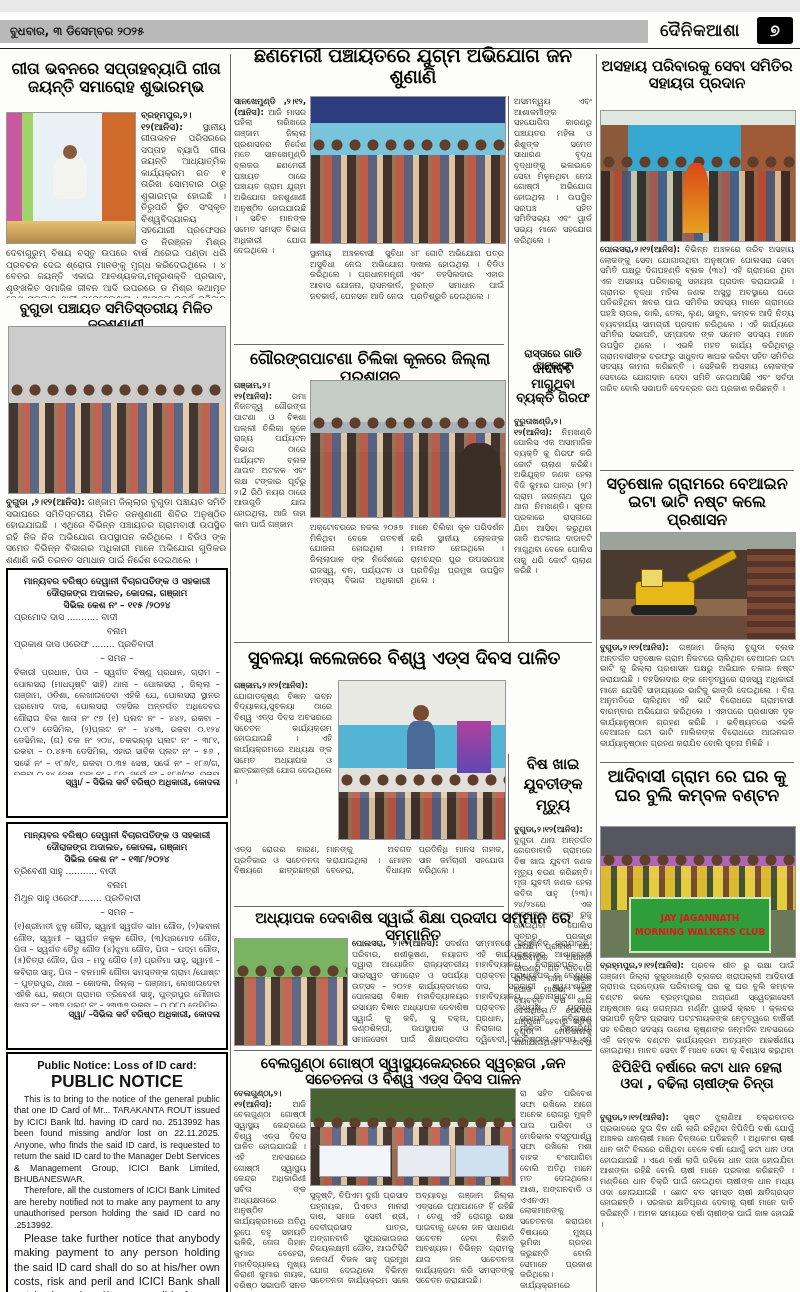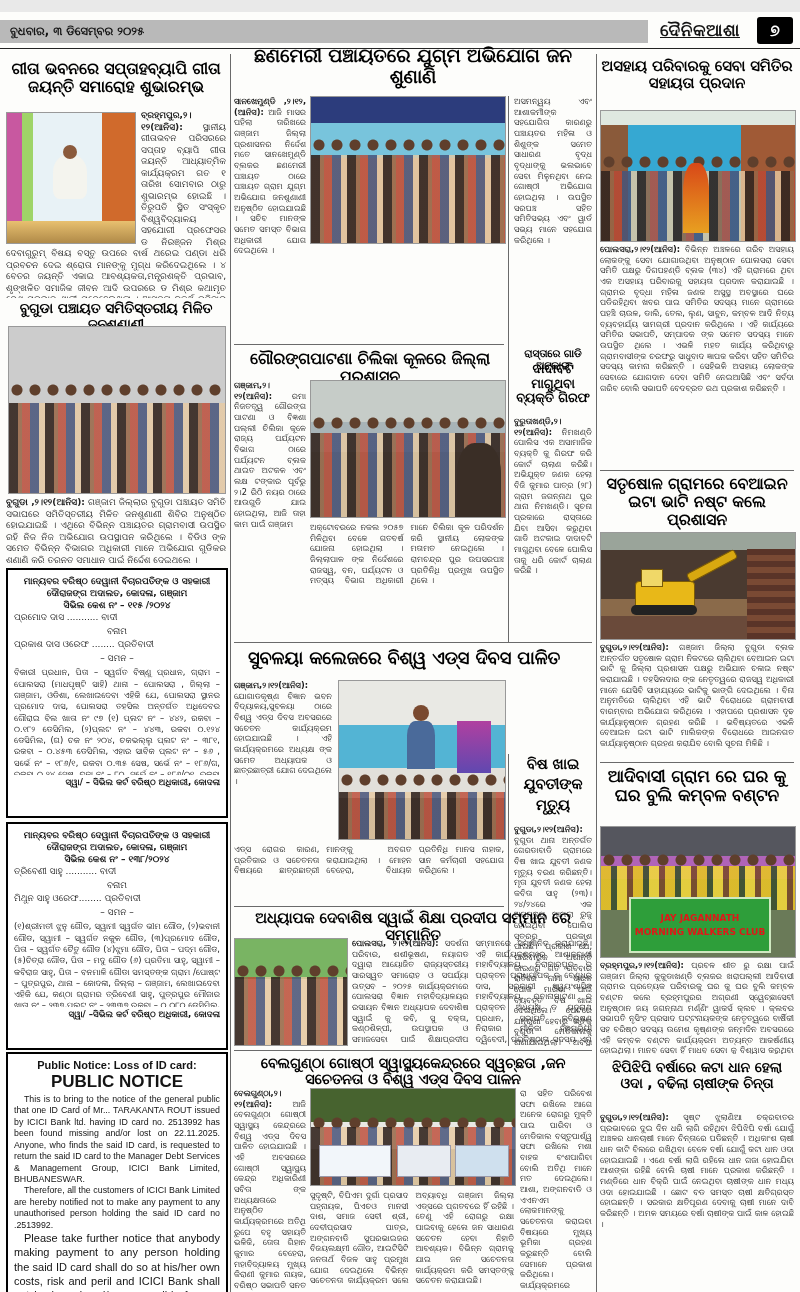--- a/index.html
+++ b/index.html
@@ -40,7 +40,7 @@
 
   <div class="headerbar"></div>
   <div class="abs" style="left:10px;top:12px;font-size:11.5px;font-weight:bold;">ବୁଧବାର, ୩ ଡିସେମ୍ବର ୨୦୨୫</div>
-  <div class="abs" style="left:660px;top:8px;font-size:17px;font-weight:bold;letter-spacing:0.5px;text-decoration:underline;">ଦୈନିକଆଶା</div>
+  <div class="abs" style="left:660px;top:8px;font-size:17px;font-weight:bold;letter-spacing:0.5px;">ଦୈନିକଆଶା</div>
   <div class="pagebox" style="left:757px;top:5px;width:36px;height:27px;font-size:16px;line-height:27px;border-radius:3px;">୭</div>
   <div class="hrule" style="left:0;top:36px;width:800px;background:#222;"></div>
 

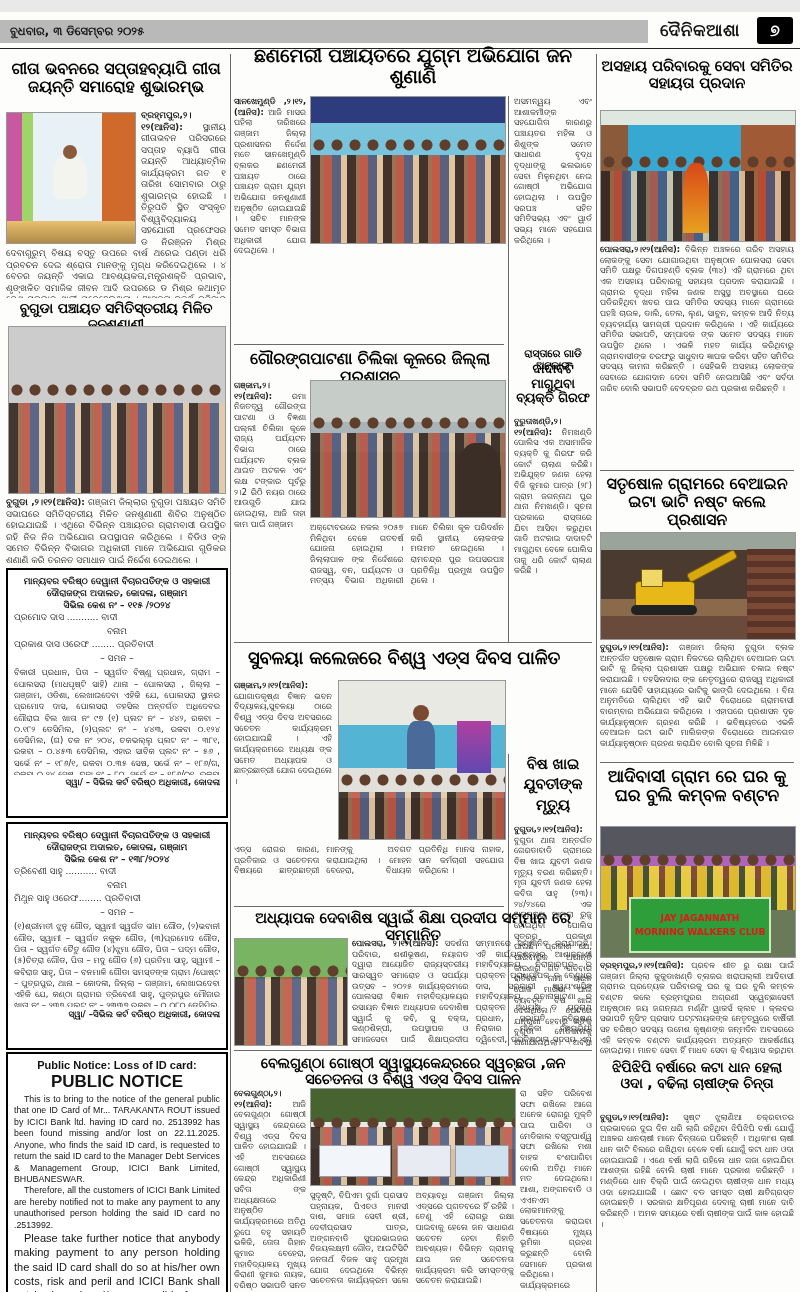--- a/index.html
+++ b/index.html
@@ -129,6 +129,9 @@
     <div class="crowd" style="top:40%;"></div>
   </div>
 
+  <div class="abs body-txt small-txt cols-2" style="left:310px;top:236px;width:194px;height:94px;">
+    <span>ସ୍ଥାନୀୟ ଅଞ୍ଚଳବାସୀ ସୁବିଧା ଅସୁବିଧା ନେଇ ଅଭିଯୋଗ କରିଥିଲେ । ପ୍ରଧାନମନ୍ତ୍ରୀ ଆବାସ ଯୋଜନା, ରାସନକାର୍ଡ, ଜବକାର୍ଡ, ପେନସନ ଆଦି ନେଇ ୪୮ ଗୋଟି ଅଭିଯୋଗ ପତ୍ର ଦାଖଲ ହୋଇଥିଲା । ବିଡିଓ ଏବଂ ତହସିଲଦାର ଏହାର ତୁରନ୍ତ ସମାଧାନ ପାଇଁ ପ୍ରତିଶ୍ରୁତି ଦେଇଥିଲେ ।</span>
+  </div>
 
   <div class="abs body-txt small-txt" style="left:514px;top:84px;width:78px;height:246px;">
     <span>ଅସମନ୍ୱୟ ଏବଂ ଆଶାକର୍ମୀଙ୍କ ସହଯୋଗିତା କାରଣରୁ ପଞ୍ଚାୟତର ମହିଳା ଓ ଶିଶୁଙ୍କ ସମେତ ସାଧାରଣ ବୃଦ୍ଧ ବୃଦ୍ଧାଙ୍କୁ ଭଲଭାବେ ସେବା ମିଳୁନଥିବା ନେଇ ଗୋଷ୍ଠୀ ଅଭିଯୋଗ ହୋଇଥିଲା । ଉପସ୍ଥିତ ସରପଞ୍ଚ ସହିତ ସମିତିସଭ୍ୟ ଏବଂ ୱାର୍ଡ ସଭ୍ୟ ମାନେ ସହଯୋଗ କରିଥିଲେ ।</span>

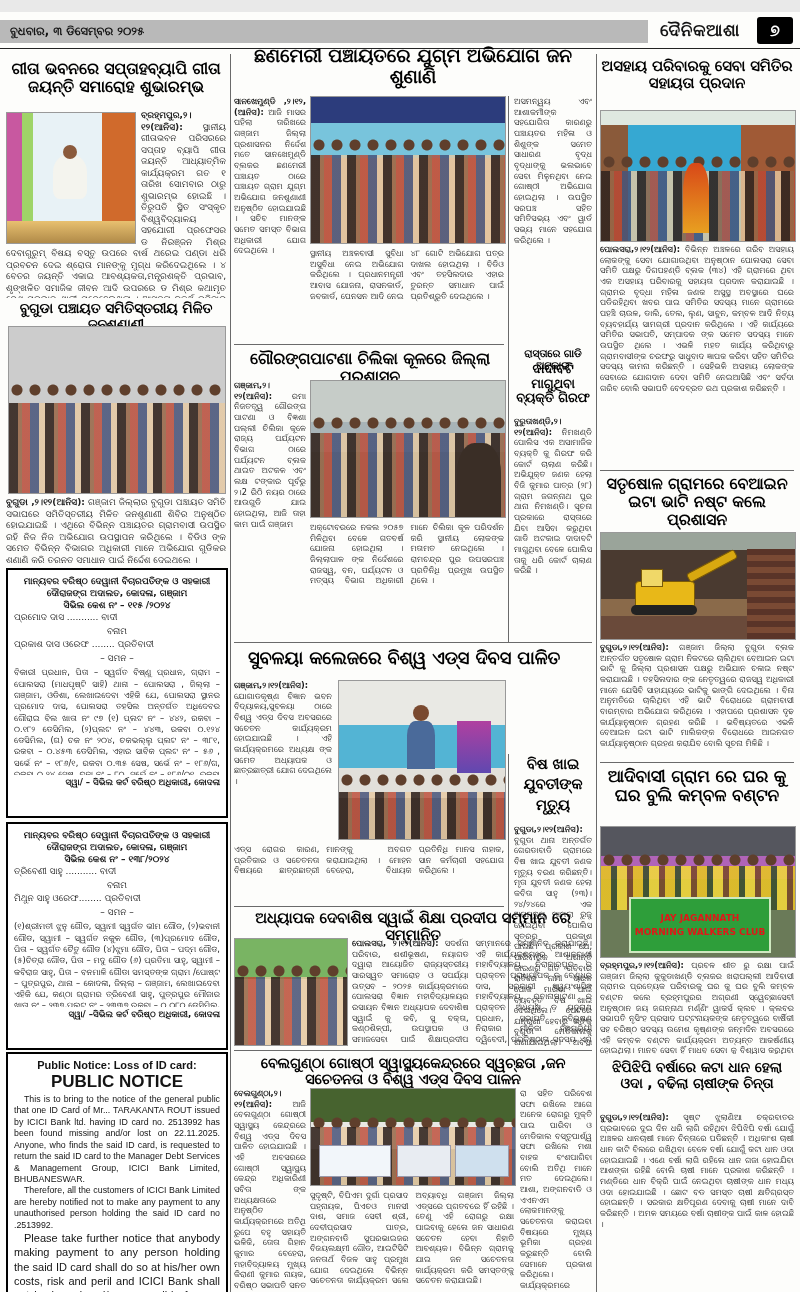--- a/index.html
+++ b/index.html
@@ -227,7 +227,7 @@
 
   <div class="abs body-txt small-txt cols-2" style="left:310px;top:1178px;width:204px;height:110px;">
     <span>ସୁଦୃଷ୍ଟି, ବିପିଏମ ଦୁର୍ଗା ପ୍ରସାଦ ପହ୍ନାୟକ, ପିଏଚଓ ମାନସୀ ଦାଶ, ସମାଜ ସେବୀ ଶ୍ରୀ, ଦେବୀପ୍ରସାଦ ପାତ୍ର, ଅଙ୍ଗନବାଡି ସୁପରଭାଇଜର ବିଜୟଲକ୍ଷ୍ମୀ ଗୌଡ, ଆଇଟିସିଟି ଜନତାର୍ଥ ବିଜଳ ସାହୁ ପ୍ରମୁଖ ଯୋଗ ଦେଇଥିଲେ ବିଭିନ୍ନ ସଚେତନତା</span>
-    <span>କାର୍ଯ୍ୟକ୍ରମ ସଲେ ଅବ୍ୟାବଧି ଗଞ୍ଜାମ ଜିଲ୍ଲା ଏଡ୍ସରେ ପ୍ଗତବରେ ହିଁ ରହିଛି । ତେଣୁ ଏହି ରୋଗରୁ ରକ୍ଷା ପାଇବାକୁ ହେଲେ ଜନ ସାଧାରଣ ସଚେତନ ହେବା ନିହାତି ଆବଶ୍ୟକ। ବିଭିନ୍ନ ଗ୍ରାମକୁ ଯାଇ ଜନ ସଚେତନତା କାର୍ଯ୍ୟକ୍ରମ କରି ସମସ୍ତଙ୍କୁ ସଚେତନ କରାଯାଇଛି।</span>
+    <span>କାର୍ଯ୍ୟକ୍ରମ ସଲେ ଅବ୍ୟାବଧି ଗଞ୍ଜାମ ଜିଲ୍ଲା ଏଡ୍ସରେ ପ୍ଆପଣଙେ ହିଁ ରହିଛି । ତେଣୁ ଏହି ରୋଗରୁ ରକ୍ଷା ପାଇବାକୁ ହେଲେ ଜନ ସାଧାରଣ ସଚେତନ ହେବା ନିହାତି ଆବଶ୍ୟକ। ବିଭିନ୍ନ ଗ୍ରାମକୁ ଯାଇ ଜନ ସଚେତନତା କାର୍ଯ୍ୟକ୍ରମ କରି ସମସ୍ତଙ୍କୁ ସଚେତନ କରାଯାଇଛି।</span>
   </div>
 
   <div class="abs body-txt small-txt" style="left:520px;top:1076px;width:72px;height:212px;">

